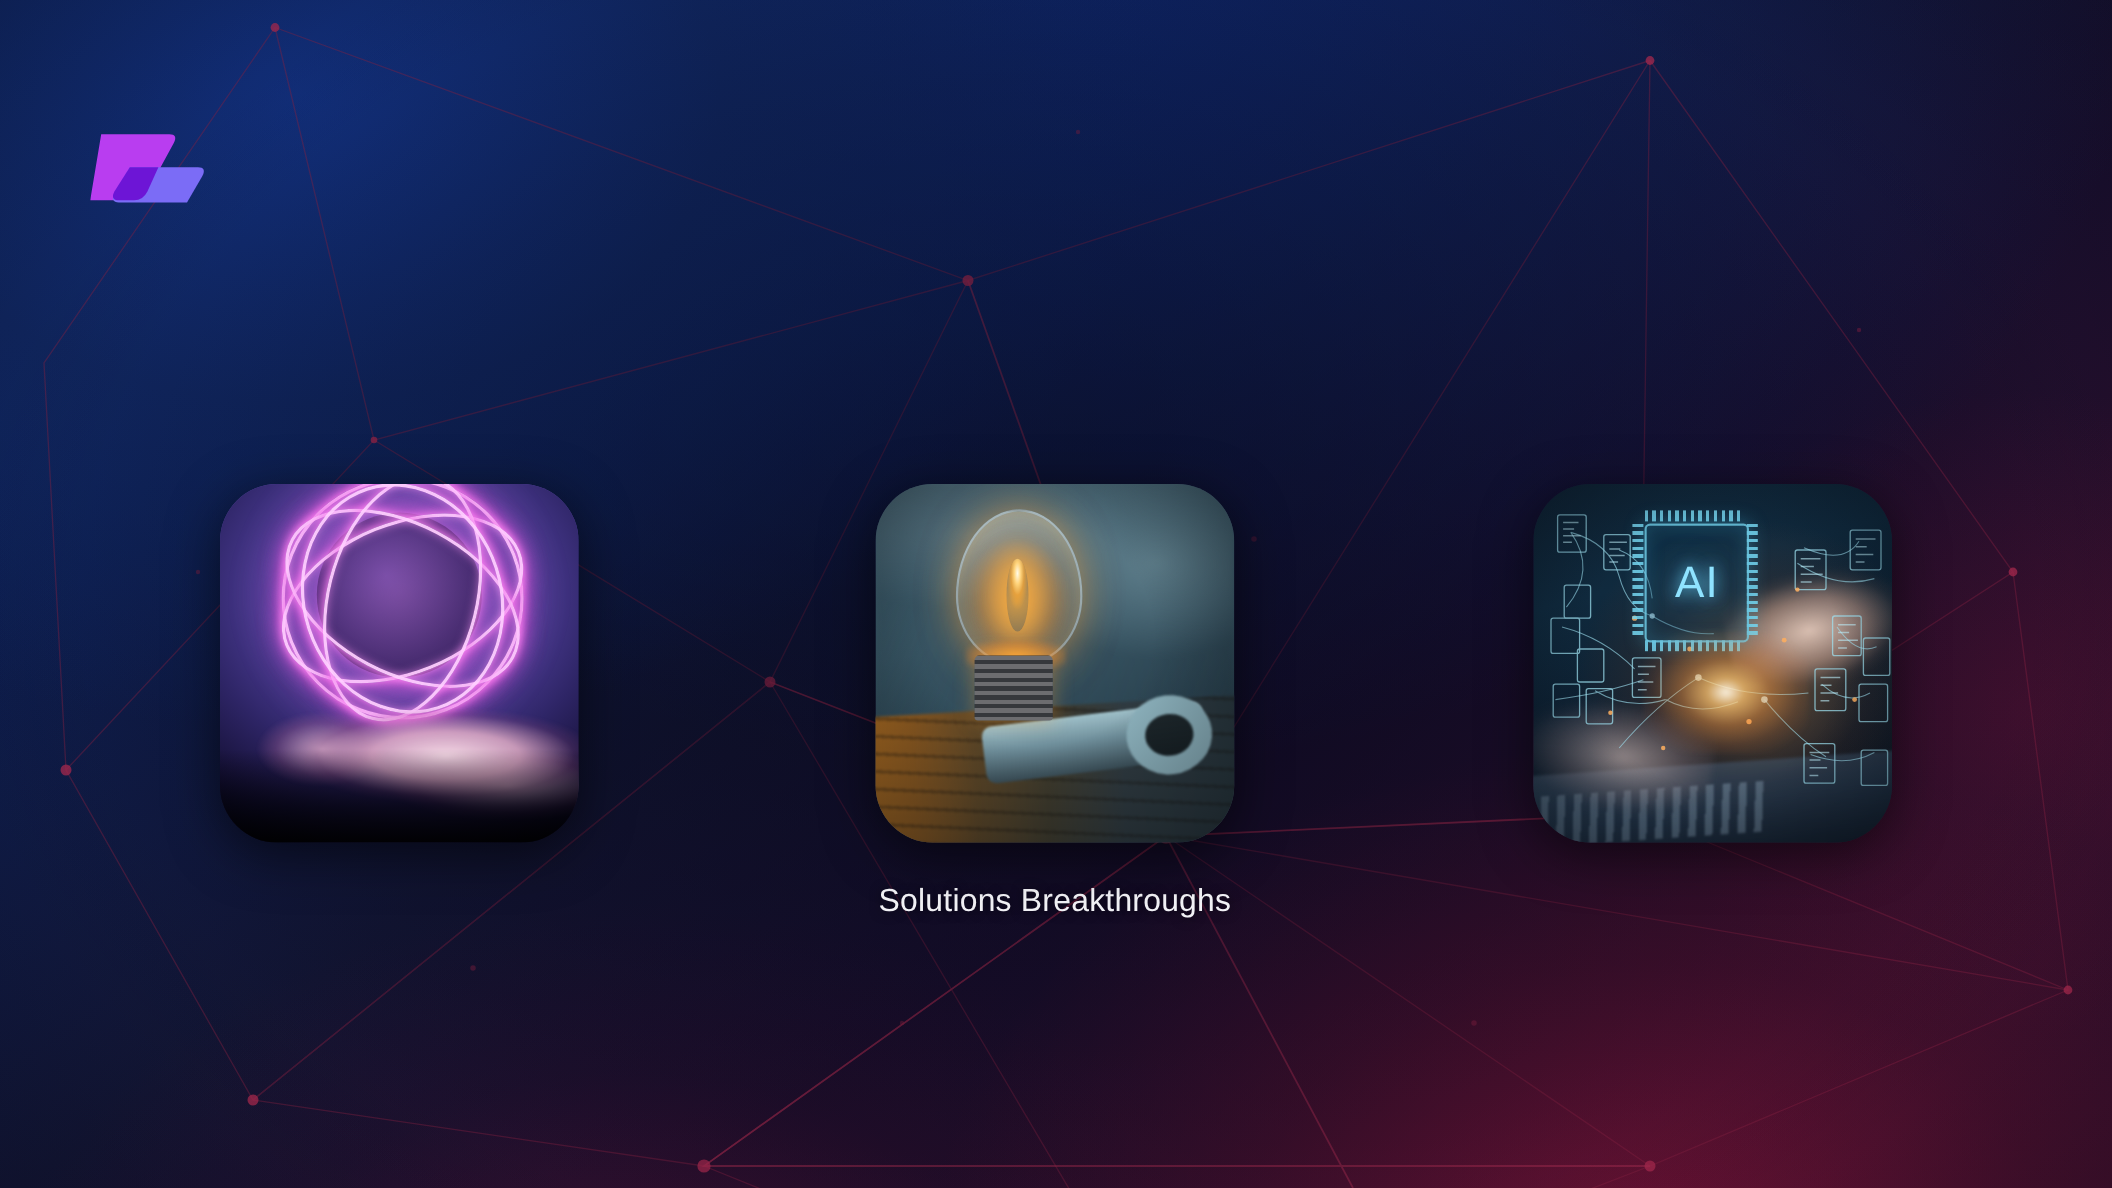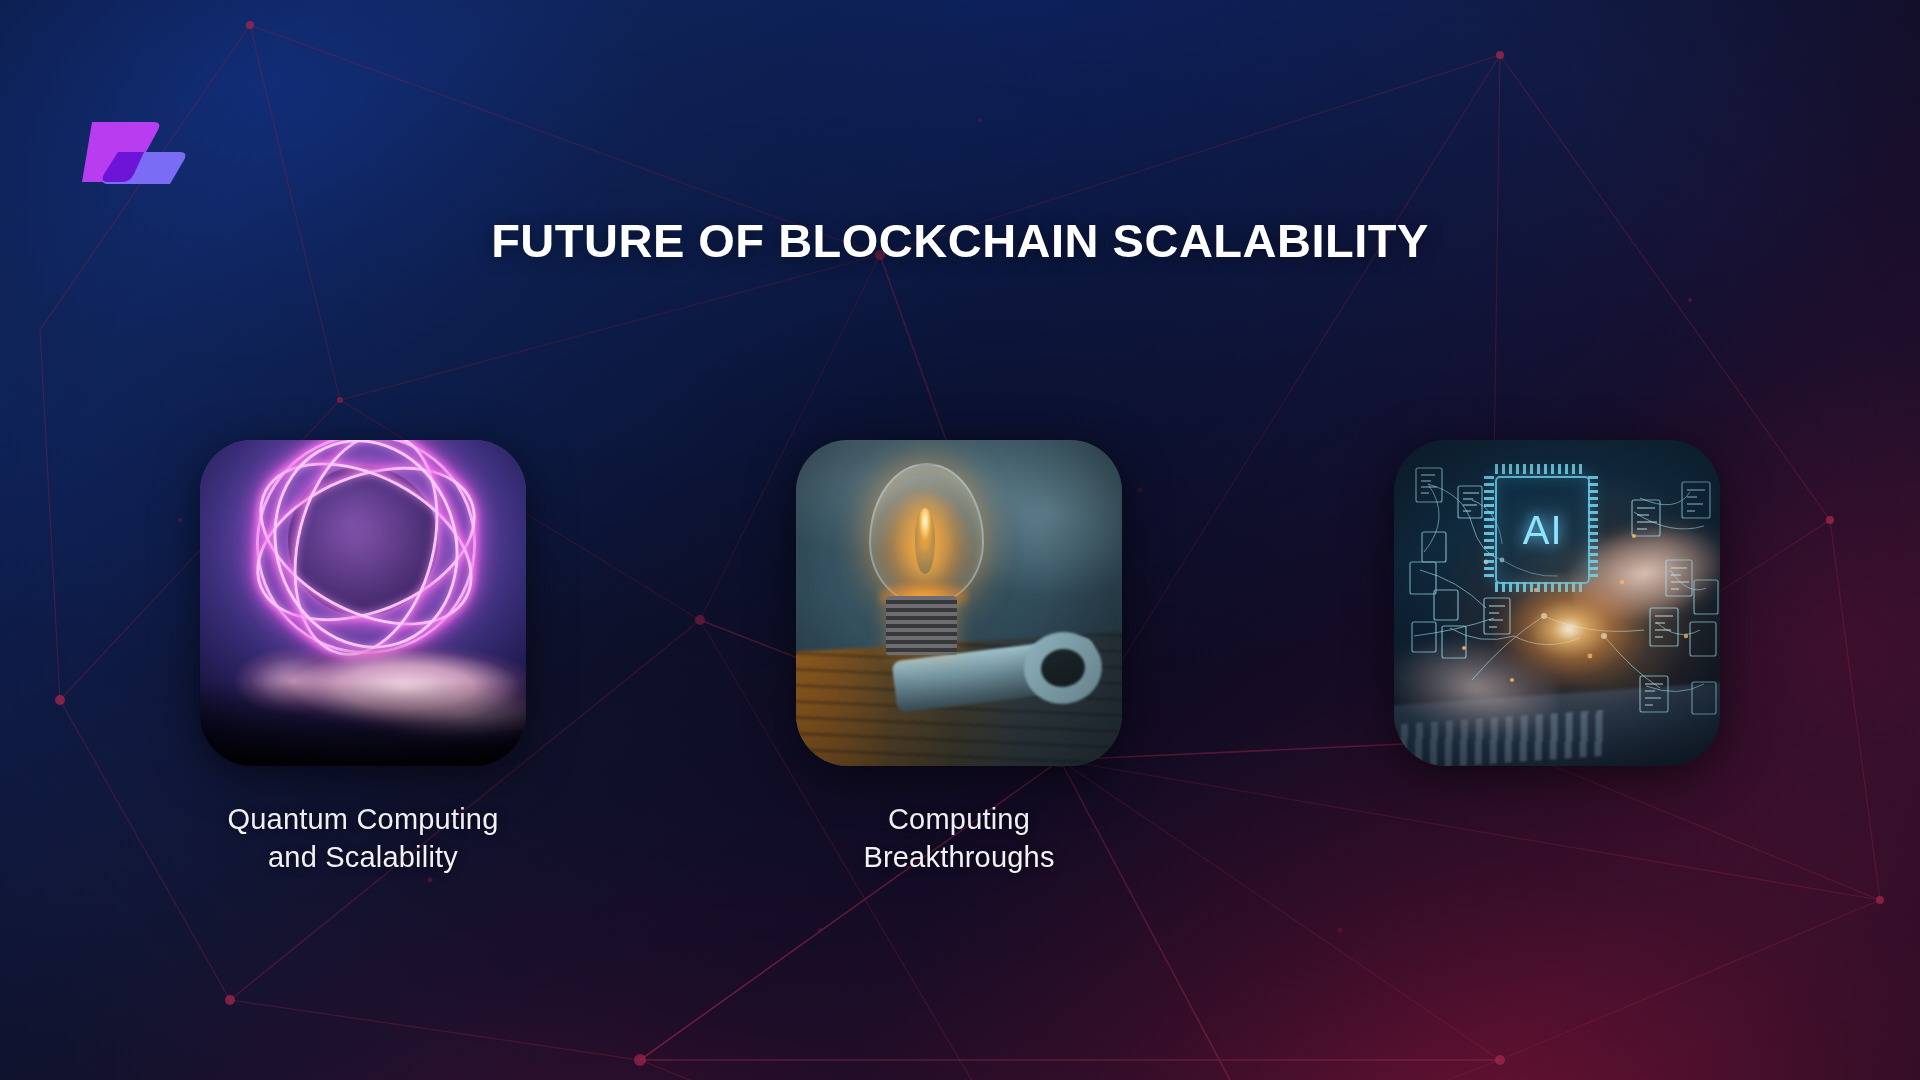--- a/index.html
+++ b/index.html
@@ -402,7 +402,6 @@
     </svg>
   </div>
 
-  <h1 class="title">FUTURE OF BLOCKCHAIN SCALABILITY</h1>
 
   <div class="cards">
 

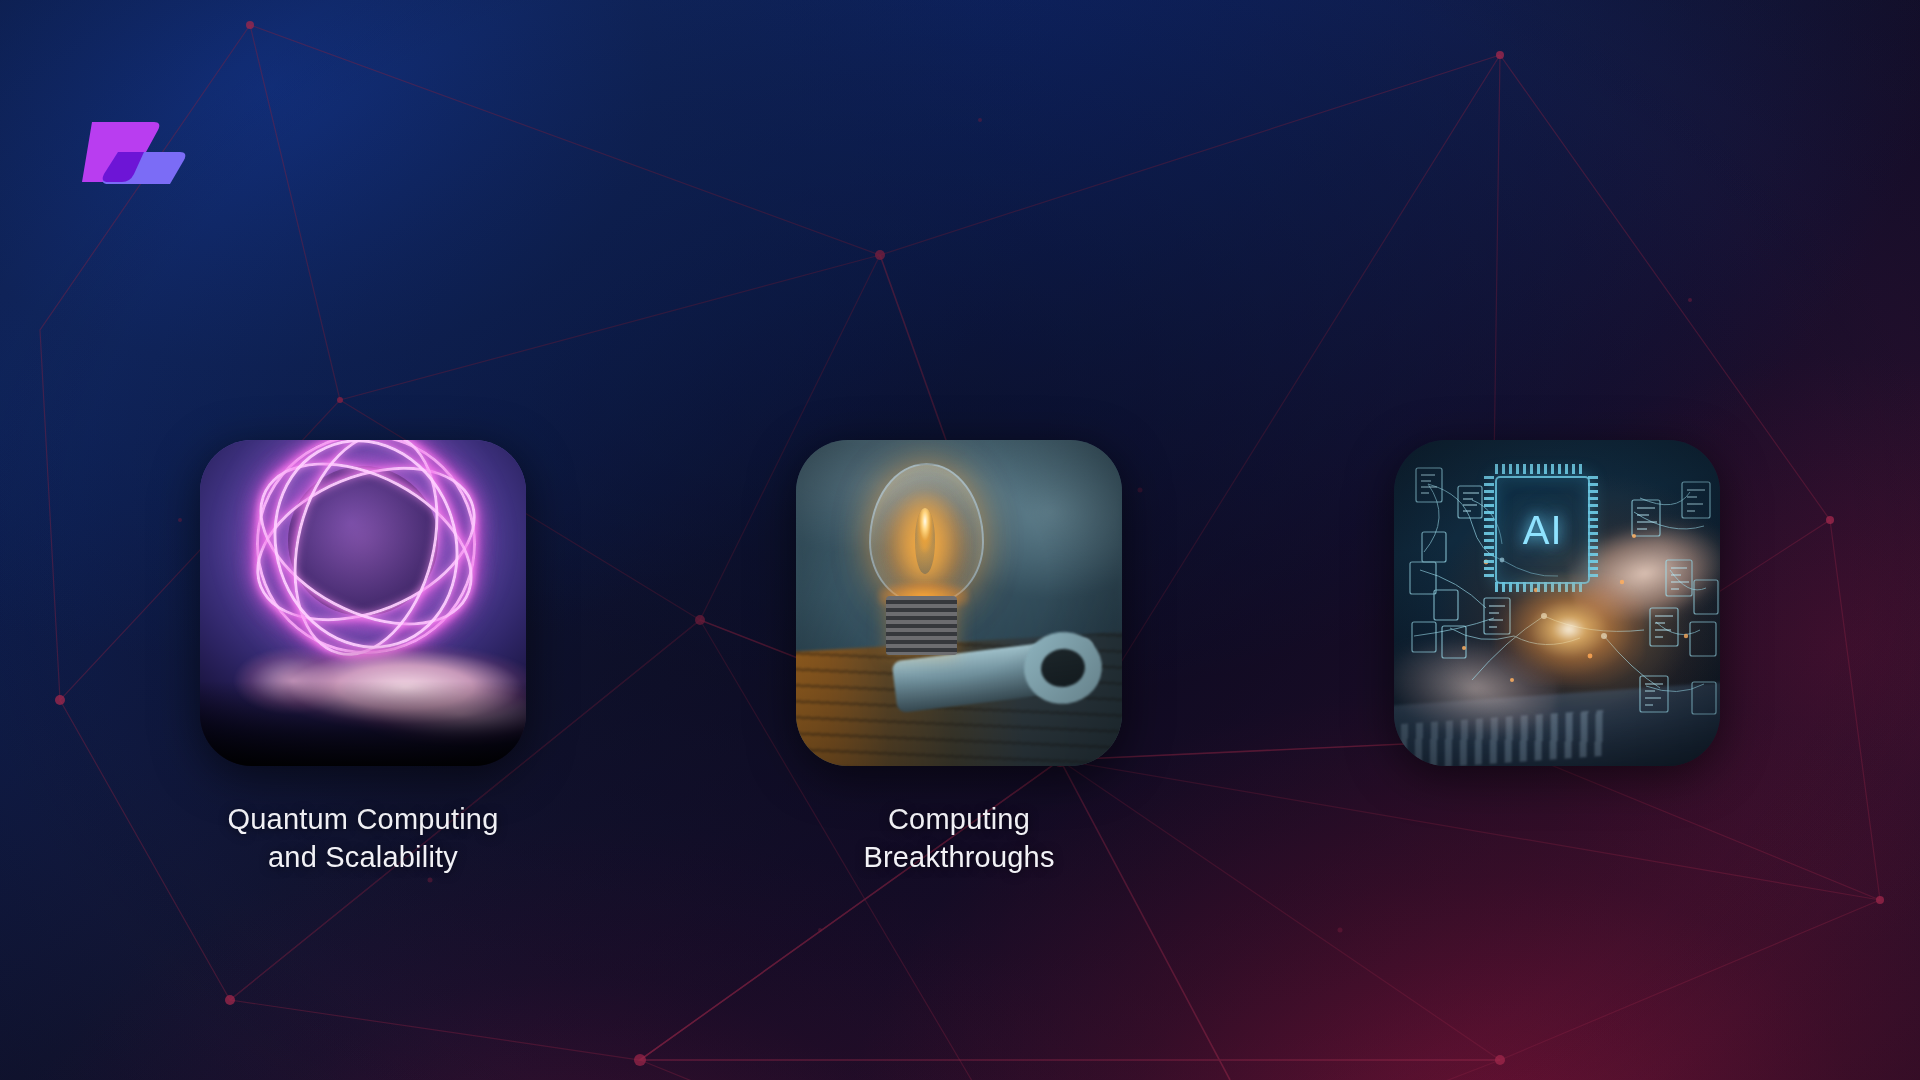--- a/index.html
+++ b/index.html
@@ -418,8 +418,6 @@
         <div class="q-hand"></div>
         <div class="q-handshadow"></div>
       </div>
-      <div class="caption">Quantum Computing
-and Scalability</div>
     </div>
 
     <div class="card card-2">

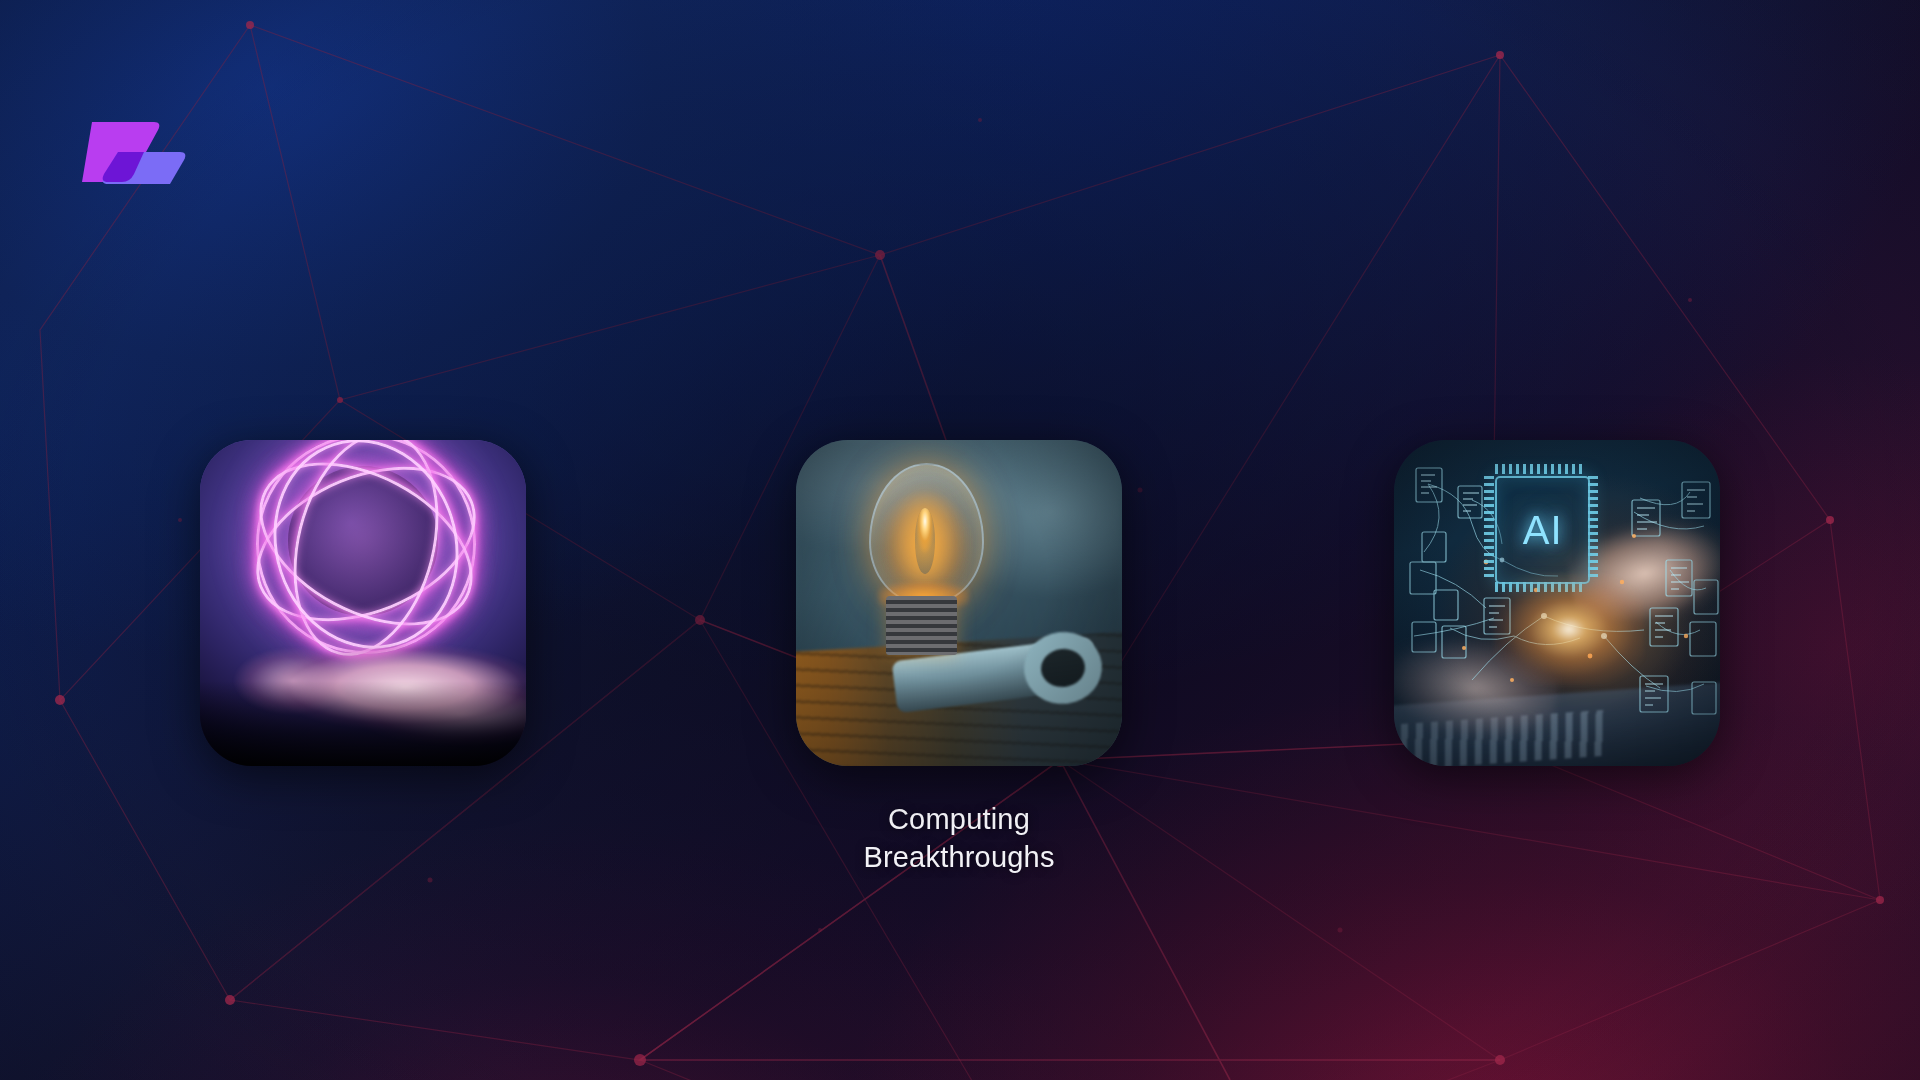--- a/index.html
+++ b/index.html
@@ -434,7 +434,7 @@
         <div class="b-socket"></div>
         <div class="b-vig"></div>
       </div>
-      <div class="caption">Computing Breakthroughs</div>
+      <div class="caption">Solutions Breakthroughs</div>
     </div>
 
     <div class="card card-3">

